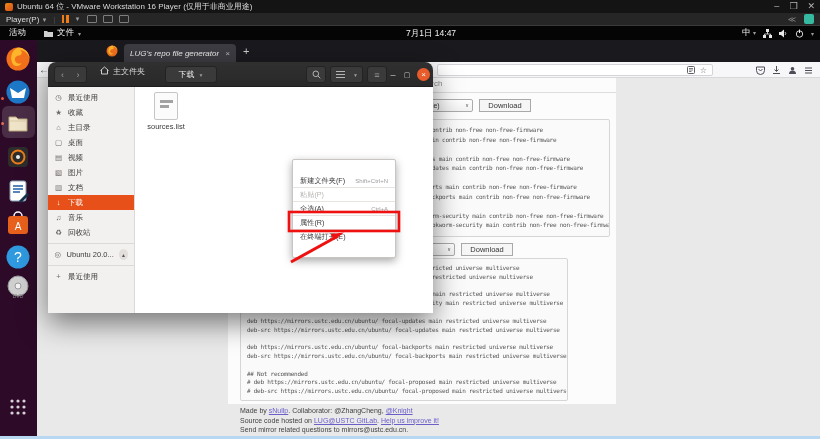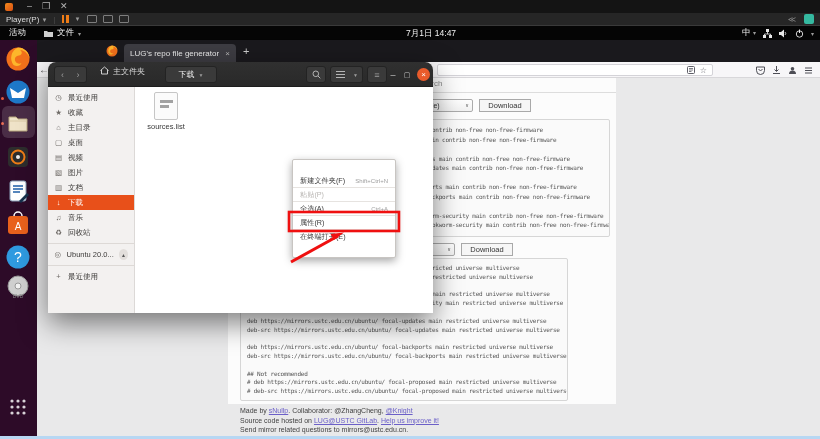--- a/index.html
+++ b/index.html
@@ -130,6 +130,7 @@
 
   <div class="abs vm-title">
     <span class="vm-logo"></span>
+    <span class="t">Ubuntu 64 位 - VMware Workstation 16 Player (仅用于非商业用途)</span>
     <span class="vm-ctl">–</span>
     <span class="vm-ctl">❒</span>
     <span class="vm-ctl">✕</span>

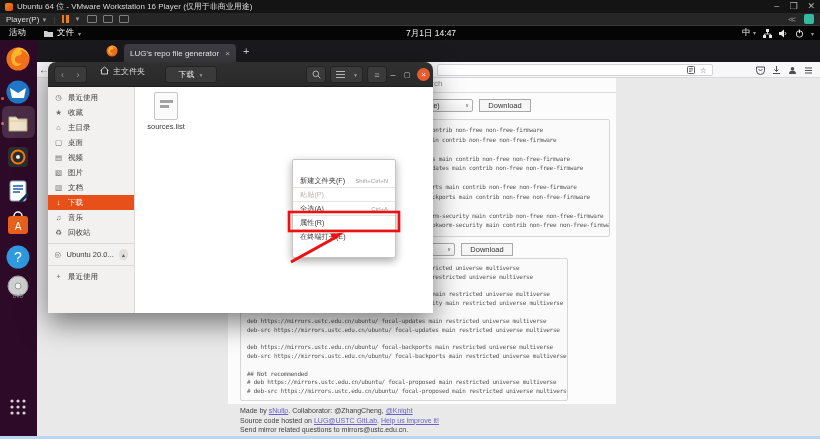--- a/index.html
+++ b/index.html
@@ -40,7 +40,7 @@
   
   .tabbar{left:37px;top:40px;width:783px;height:22px;background:#1a191d;}
   .fftab{left:124px;top:44px;width:112px;height:18px;background:#3d3c42;border-radius:4px 4px 0 0;
-         color:#e9e9e9;font-size:8px;display:flex;align-items:center;padding:0 6px;}
+         color:#e9e9e9;font-size:8px;display:flex;align-items:center;padding:0 6px;font-style:italic;}
   .fftab .x{margin-left:auto;color:#b8b8b8;font-size:8px;}
   .newtab{left:243px;top:45px;color:#cccccc;font-size:11px;}
   .navbar{left:37px;top:62px;width:783px;height:16px;background:#f7f6f8;border-bottom:1px solid #d8d7da;}

